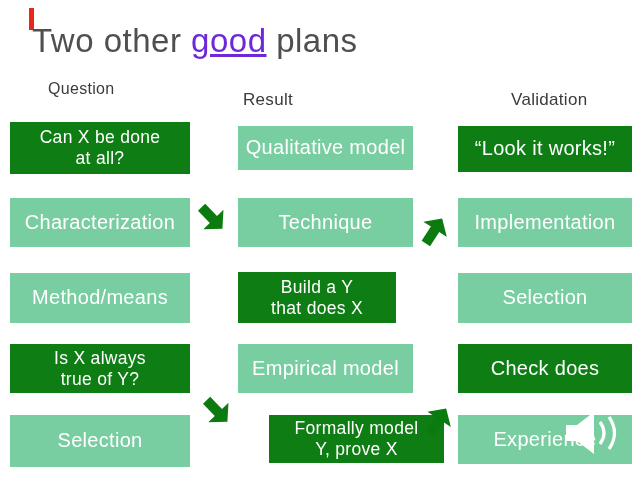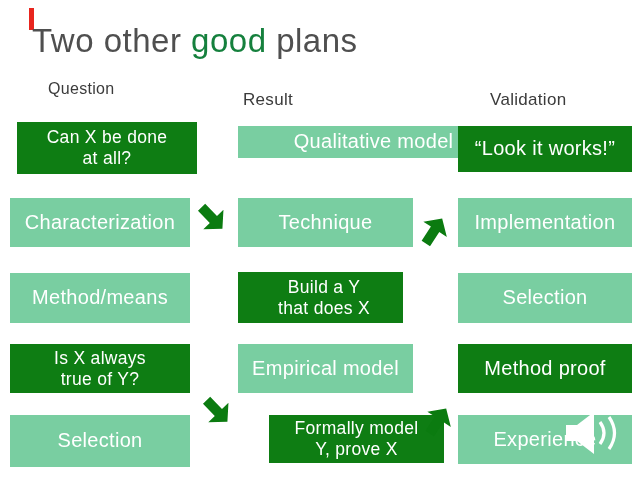--- a/index.html
+++ b/index.html
@@ -25,7 +25,7 @@
     color: #4f4f4f;
     white-space: nowrap;
   }
-  #title .hl { color: #15803d; }
+  #title .hl { color: #6d28d9; text-decoration: underline; }
   .col-header {
     position: absolute;
     color: #3b3b3b;

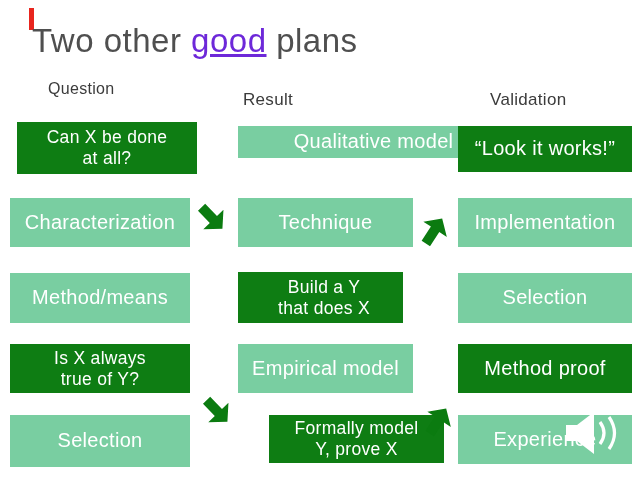--- a/index.html
+++ b/index.html
@@ -35,7 +35,7 @@
   }
   #hdr-question  { left: 48px;  top: 80px; font-size: 16px; }
   #hdr-result    { left: 243px; top: 90px; }
-  #hdr-validation{ left: 490px; top: 90px; }
+  #hdr-validation{ left: 511px; top: 90px; }
   .box {
     position: absolute;
     display: flex;

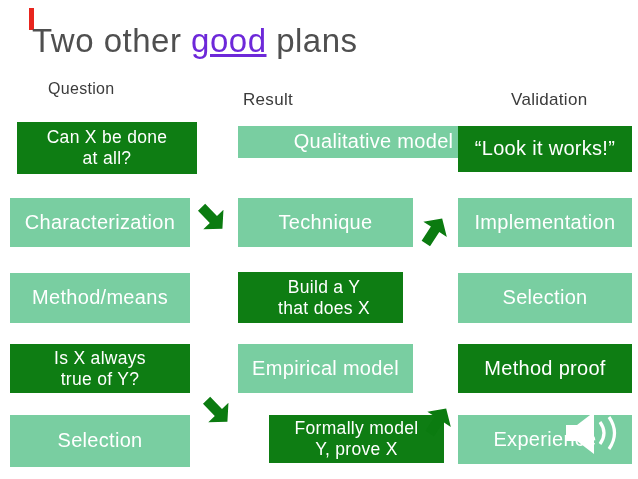--- a/index.html
+++ b/index.html
@@ -75,7 +75,7 @@
   <div id="hdr-result" class="col-header">Result</div>
   <div id="hdr-validation" class="col-header">Validation</div>
 
-  <div class="box sm" style="left:10px;  top:122px; width:180px; height:52px;margin-left:7px;" data-shade="dark">Can X be done
+  <div class="box sm" style="left:10px;  top:122px; width:180px; height:52px;" data-shade="dark">Can X be done
 at all?</div>
   <div class="box" style="left:238px; top:126px; width:175px; height:32px;padding-left:48px;" data-shade="light">Qualitative model</div>
   <div class="box" style="left:458px; top:126px; width:174px; height:46px;" data-shade="dark">“Look it works!”</div>

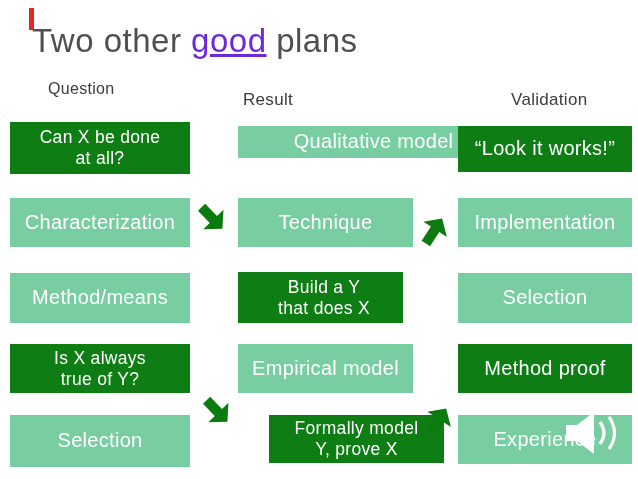--- a/index.html
+++ b/index.html
@@ -77,7 +77,7 @@
 
   <div class="box sm" style="left:10px;  top:122px; width:180px; height:52px;" data-shade="dark">Can X be done
 at all?</div>
-  <div class="box" style="left:238px; top:126px; width:175px; height:32px;padding-left:48px;" data-shade="light">Qualitative model</div>
+  <div class="box" style="left:238px; top:126px; width:175px; height:44px;" data-shade="light">Qualitative model</div>
   <div class="box" style="left:458px; top:126px; width:174px; height:46px;" data-shade="dark">“Look it works!”</div>
 
   <div class="box" style="left:10px;  top:198px; width:180px; height:49px;" data-shade="light">Characterization</div>

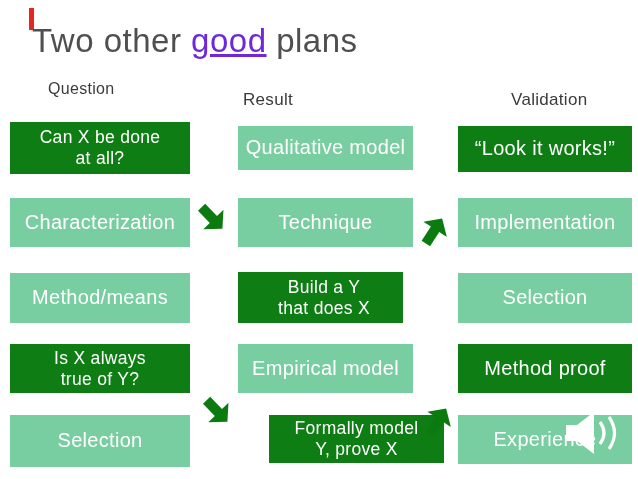--- a/index.html
+++ b/index.html
@@ -85,7 +85,7 @@
   <div class="box" style="left:458px; top:198px; width:174px; height:49px;" data-shade="light">Implementation</div>
 
   <div class="box" style="left:10px;  top:273px; width:180px; height:50px;" data-shade="light">Method/means</div>
-  <div class="box sm" style="left:238px; top:272px; width:158px; height:51px;padding-left:7px;" data-shade="dark">Build a Y
+  <div class="box sm" style="left:238px; top:272px; width:158px; height:51px;" data-shade="dark">Build a Y
 that does X</div>
   <div class="box" style="left:458px; top:273px; width:174px; height:50px;" data-shade="light">Selection</div>
 

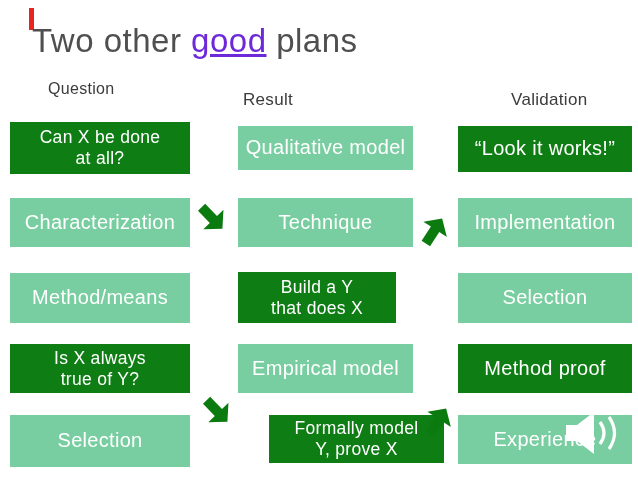--- a/index.html
+++ b/index.html
@@ -92,7 +92,7 @@
   <div class="box sm" style="left:10px;  top:344px; width:180px; height:49px;" data-shade="dark">Is X always
 true of Y?</div>
   <div class="box" style="left:238px; top:344px; width:175px; height:49px;" data-shade="light">Empirical model</div>
-  <div class="box" style="left:458px; top:344px; width:174px; height:49px;" data-shade="dark">Method proof</div>
+  <div class="box" style="left:458px; top:344px; width:174px; height:49px;" data-shade="dark">Check does</div>
 
   <div class="box" style="left:10px;  top:415px; width:180px; height:52px;" data-shade="light">Selection</div>
   <div class="box sm" style="left:238px; top:415px; width:175px; height:48px;margin-left:31px;" data-shade="dark">Formally model

